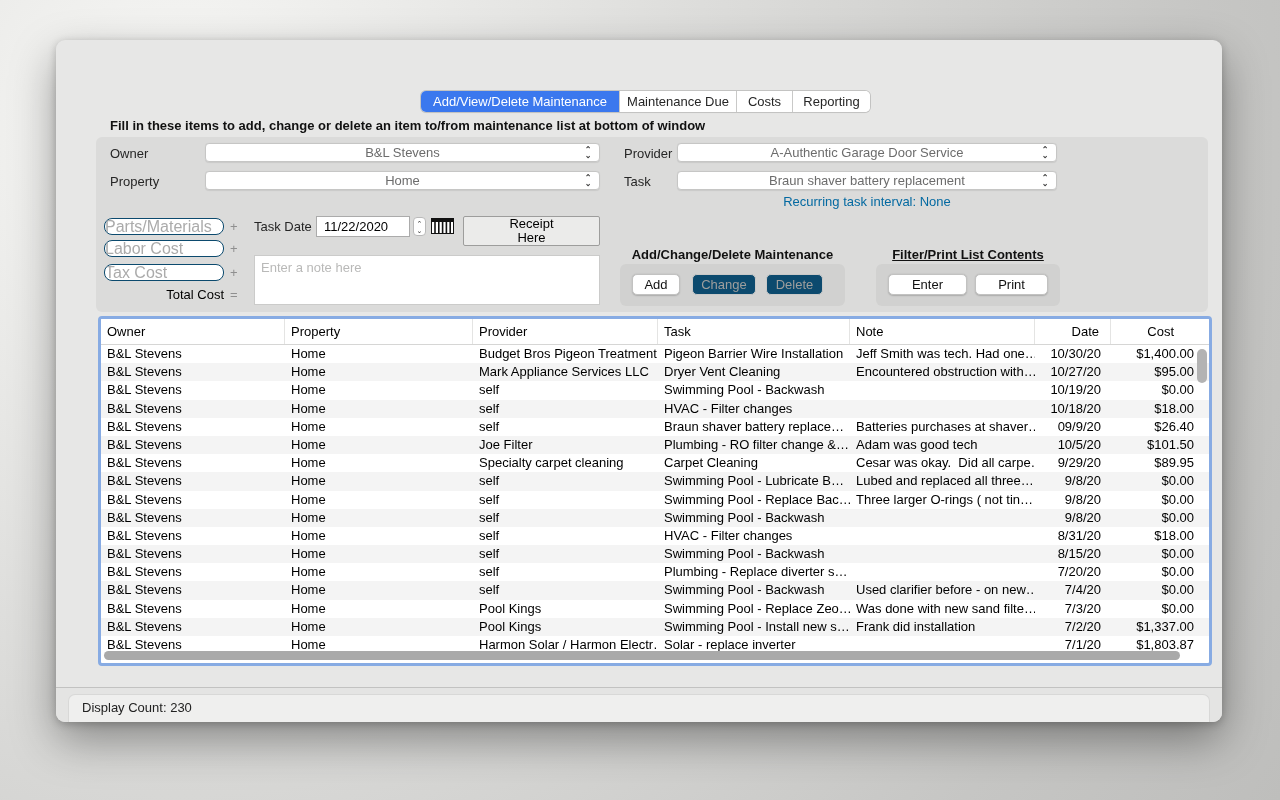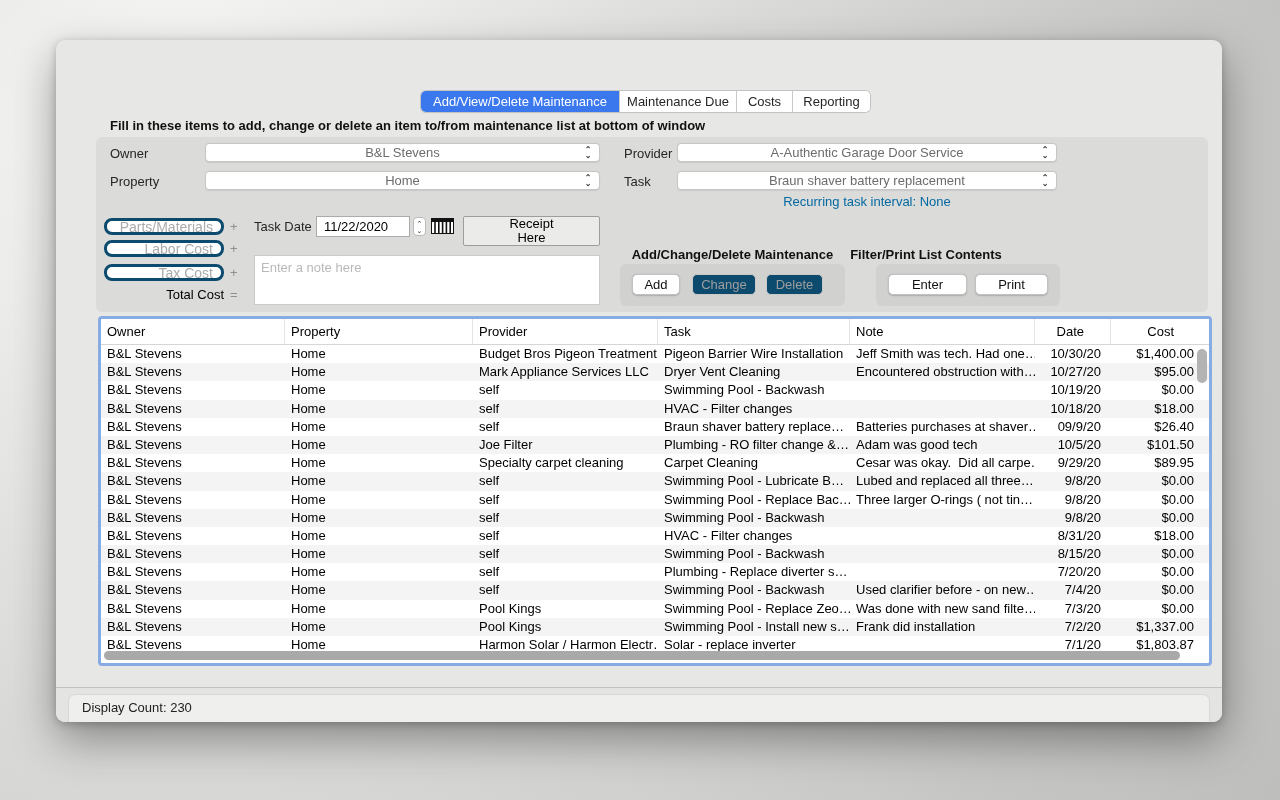--- a/index.html
+++ b/index.html
@@ -42,8 +42,8 @@
   .recurring { position:absolute; left:581px; top:57px; width:380px; text-align:center; color:#0369a1; }
 
   .costfield { position:absolute; left:8px; width:120px; height:17px; background:#fff;
-    border:3px solid #0c4a6e; border-radius:8px; text-align:right; padding-right:8px;
-    color:#ababab; line-height:15px; font-size:14px; font-family:"Liberation Sans",sans-serif; }
+    border:1px solid #0c4a6e; border-radius:8px; text-align:left; padding-right:8px;
+    color:#ababab; line-height:15px; font-size:16px; font-family:"Liberation Sans",sans-serif; }
   .costfield::placeholder { color:#ababab; }
   .op { position:absolute; left:134px; color:#8f8f8f; }
   .totalcost { position:absolute; left:8px; top:150px; width:120px; text-align:right; color:#000; }

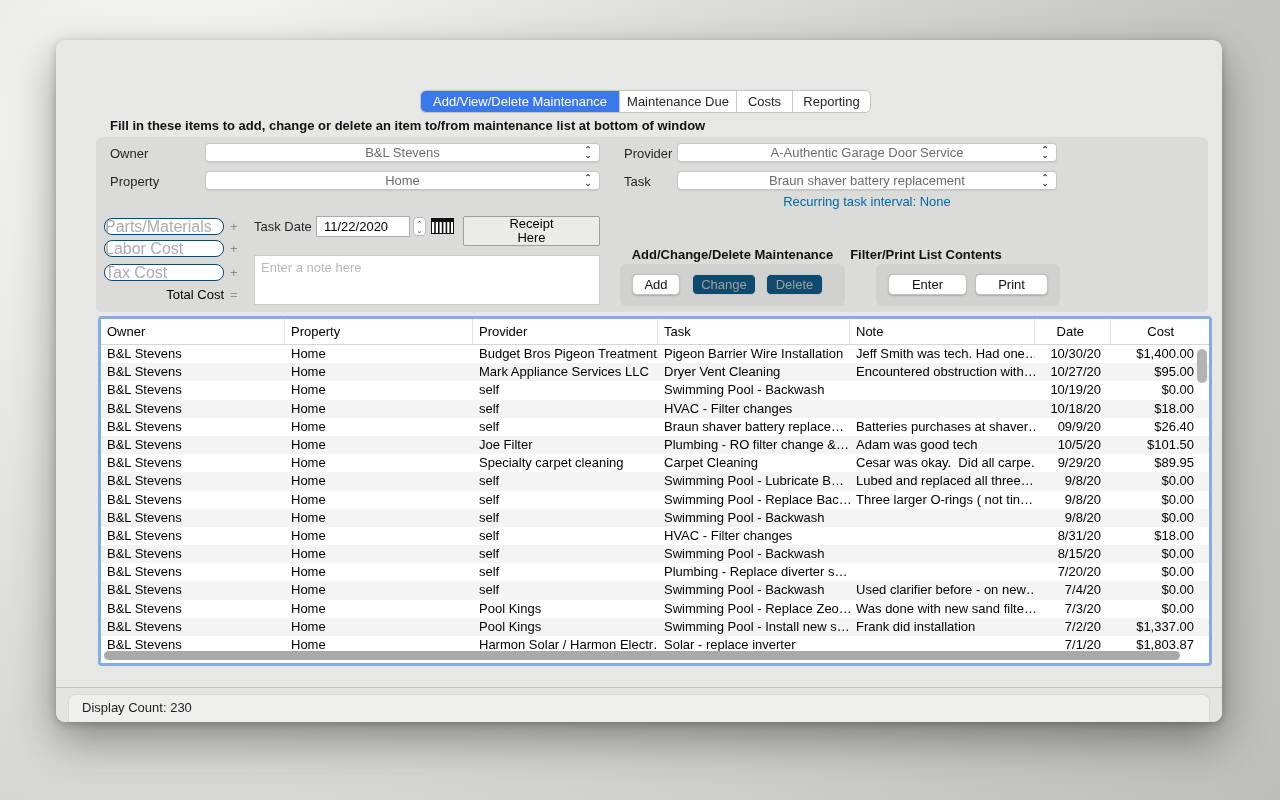--- a/index.html
+++ b/index.html
@@ -67,7 +67,7 @@
 
   .groupheading { position:absolute; top:110px; font-weight:bold; color:#111; text-align:center; }
   .gh-maint { left:524px; width:225px; }
-  .gh-filter { left:738px; width:184px; }
+  .gh-filter { left:780px; width:184px;text-decoration:underline; }
   .subpanel { position:absolute; top:127px; height:42px; background:#d1d1d0; border-radius:6px; }
   .sp-maint { left:524px; width:225px; }
   .sp-filter { left:780px; width:184px; }

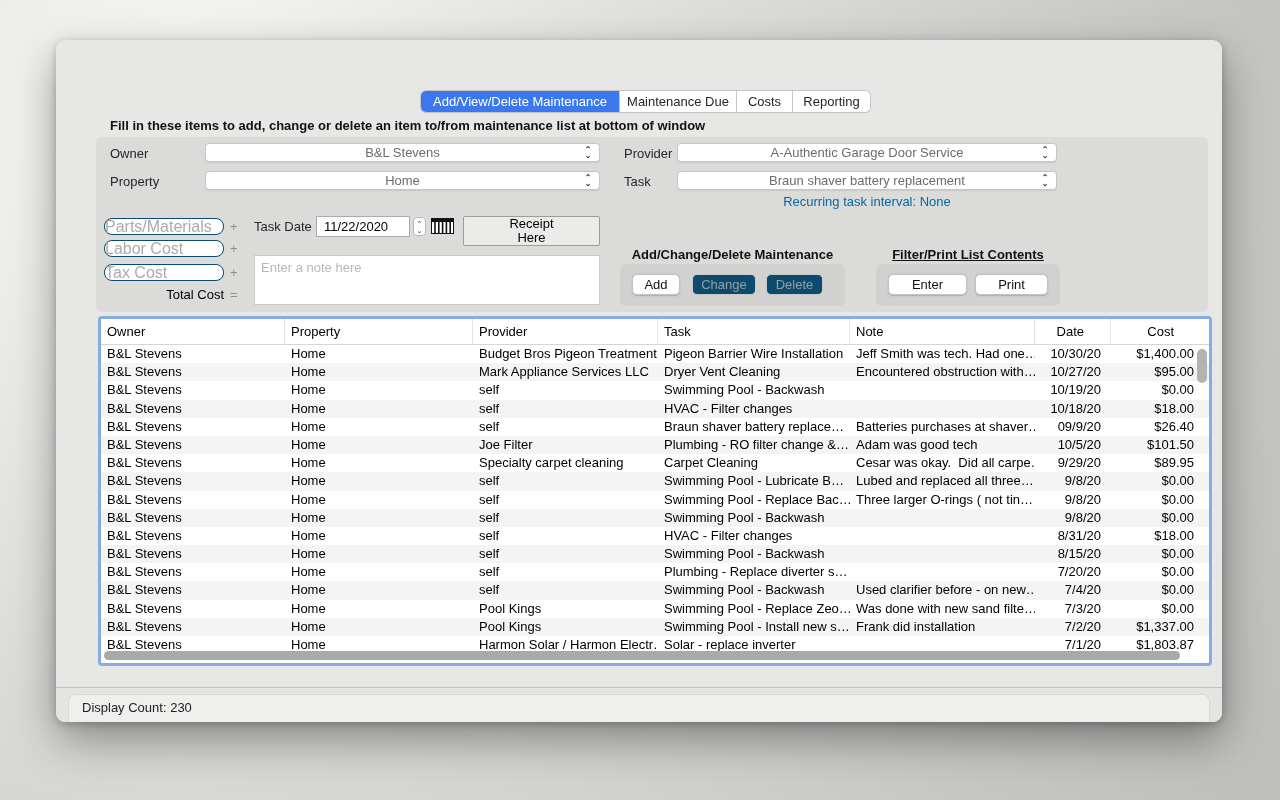--- a/index.html
+++ b/index.html
@@ -83,7 +83,7 @@
     border:3px solid #87abe3; border-radius:4px; background:#fff; overflow:hidden; }
   .thead { display:flex; height:26px; border-bottom:1px solid #d6d6d5; background:#fff; }
   .thead .tcell { line-height:25px; color:#000; border-right:1px solid #e4e4e3; }
-  .thead .c-date { padding-right:26px;text-align:right; }
+  .thead .c-date { padding-right:11px;text-align:right; }
   .thead .c-cost { padding-right:32px; border-right:none; }
   .tcell { white-space:pre; overflow:hidden; padding-left:6px; flex:none; }
   .c-owner{width:184px}.c-property{width:188px}.c-provider{width:185px}

